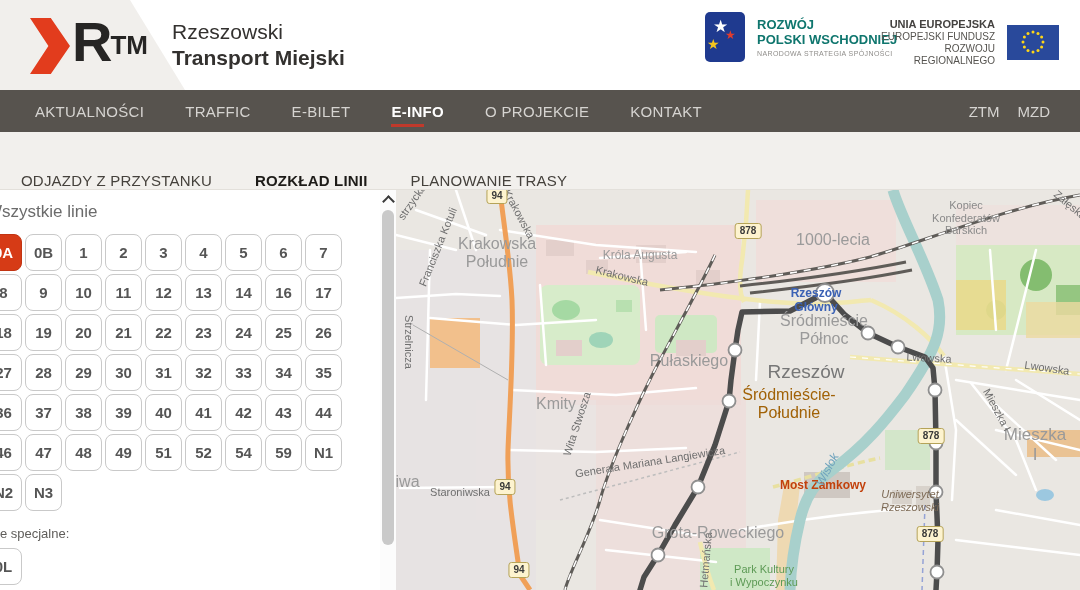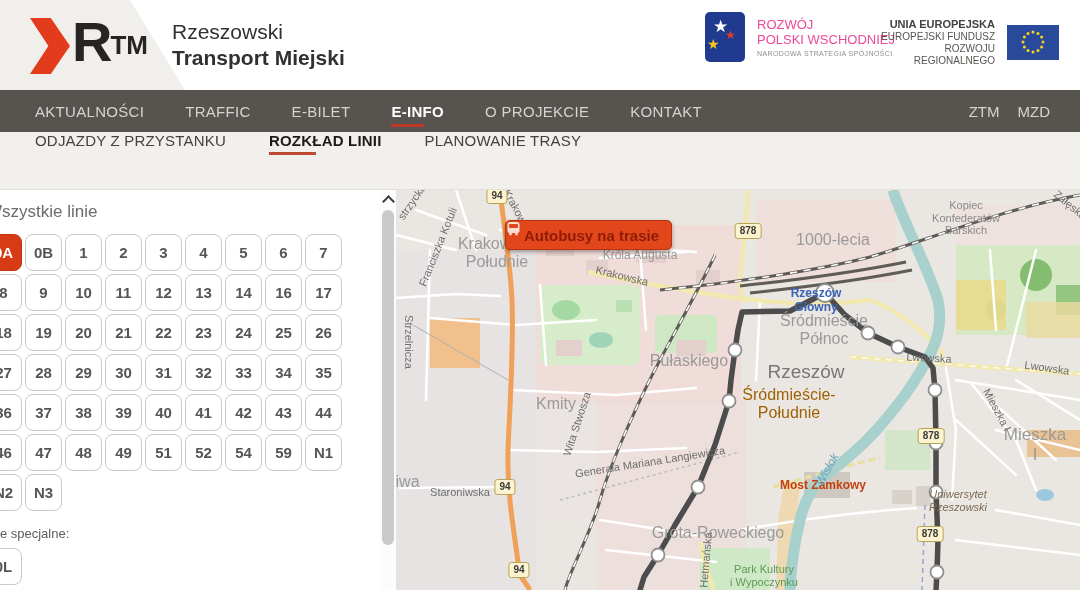--- a/index.html
+++ b/index.html
@@ -23,7 +23,7 @@
   .nss-flag .s1{position:absolute;left:8px;top:4px;color:#fff;font-size:17px;}
   .nss-flag .s2{position:absolute;left:20px;top:16px;color:#e23c2c;font-size:12px;}
   .nss-flag .s3{position:absolute;left:2px;top:24px;color:#f5c51c;font-size:14px;}
-  .nss-text .n1,.nss-text .n2{font-size:13px;font-weight:400;color:#ec4899;line-height:15px;}
+  .nss-text .n1,.nss-text .n2{font-size:13px;font-weight:700;color:#0f766e;line-height:15px;}
   .nss-text .n3{font-size:7px;color:#8f8d8a;letter-spacing:.4px;margin-top:3px;}
   .eu{position:absolute;left:880px;top:18px;display:flex;align-items:center;}
   .eu-text{text-align:right;margin-right:12px;width:115px;}

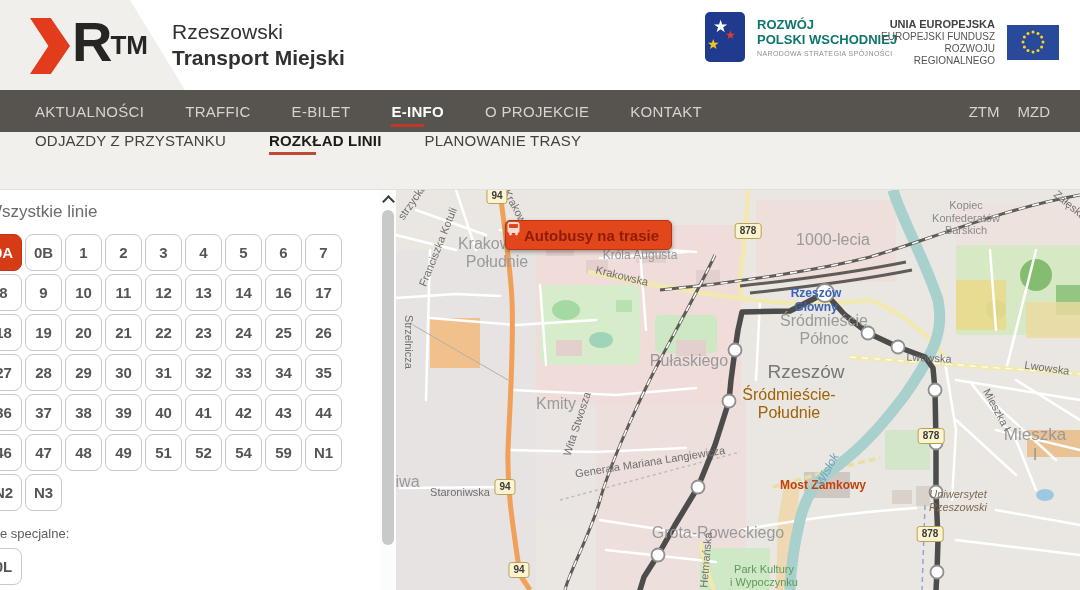--- a/index.html
+++ b/index.html
@@ -42,7 +42,7 @@
 
   
   .subnav{position:absolute;left:0;top:132px;width:1080px;height:58px;background:#f2f0ed;
-          border-bottom:1px solid #e3e0db;display:flex;align-items:flex-start;padding-left:35px;box-sizing:border-box;}
+          border-bottom:1px solid #e3e0db;display:flex;align-items:flex-end;padding-left:21px;box-sizing:border-box;}
   .subnav-item{font-size:15px;color:#45413c;letter-spacing:.2px;margin-right:43px;cursor:pointer;position:relative;}
   .subnav-item.active{color:#1d1b18;font-weight:700;}
   .subnav-item.active::after{content:"";position:absolute;left:0;bottom:-6px;width:42%;height:3px;background:#bf4a33;}

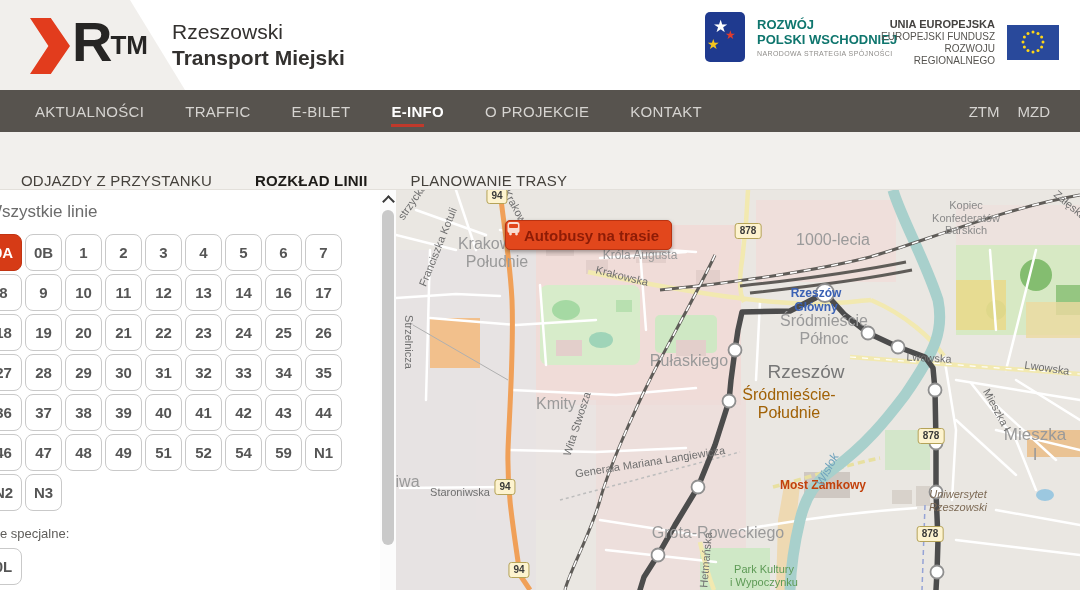--- a/index.html
+++ b/index.html
@@ -404,15 +404,6 @@
         <div class="map-badge" style="left: 534px; top: 344px;">878</div>
       </div>
 
-    <div class="bus-btn">
-      <svg width="15" height="15" viewBox="0 0 15 15">
-        <rect x="1.5" y="1" width="12" height="11" rx="2.5" fill="#f9ddd2"></rect>
-        <rect x="3" y="3" width="9" height="4" rx="1" fill="#e2471c"></rect>
-        <circle cx="4.5" cy="13" r="1.4" fill="#f9ddd2"></circle>
-        <circle cx="10.5" cy="13" r="1.4" fill="#f9ddd2"></circle>
-      </svg>
-      <span class="bus-label">Autobusy na trasie</span>
-    </div>
   </div>
 
 </div>

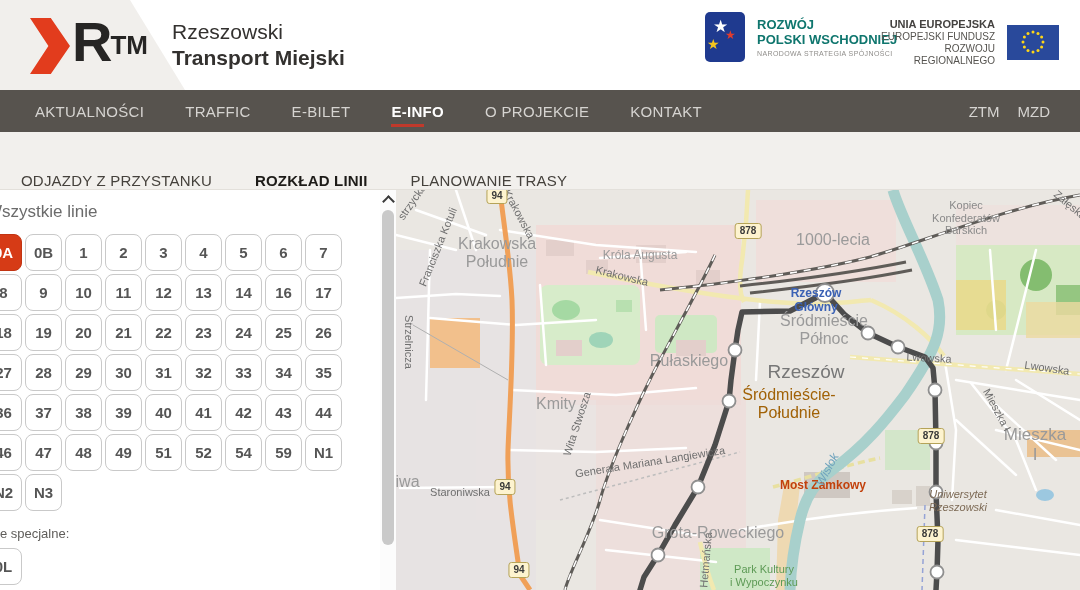--- a/index.html
+++ b/index.html
@@ -390,7 +390,7 @@
         <div class="map-label" style="left: 601px; top: 220px; font-size: 11px; color: rgb(111, 111, 111); transform: translate(-50%, -50%) rotate(62deg);">Mieszka I</div>
         <div class="map-label" style="left: 411px; top: 296px; font-size: 12px; color: #c2410c; transform: translate(-50%, -50%) rotate(0deg); font-weight: 700; padding-left: 32px;">Most Zamkowy</div>
         <div class="map-label" style="left: 432px; top: 280px; font-size: 12px; color: rgb(111, 163, 189); transform: translate(-50%, -50%) rotate(-62deg); font-style: italic;">Wisłok</div>
-        <div class="map-label" style="left: 514px; top: 311px; font-size: 11px; color: rgb(125, 106, 85); transform: translate(-50%, -50%) rotate(0deg); font-style: italic; margin-left: 48px;">Uniwersytet
+        <div class="map-label" style="left: 514px; top: 311px; font-size: 11px; color: rgb(125, 106, 85); transform: translate(-50%, -50%) rotate(0deg); font-style: italic;">Uniwersytet
 Rzeszowski</div>
         <div class="map-label" style="left: 368px; top: 386px; font-size: 11px; color: rgb(93, 154, 85); transform: translate(-50%, -50%) rotate(0deg);">Park Kultury
 i Wypoczynku</div>

